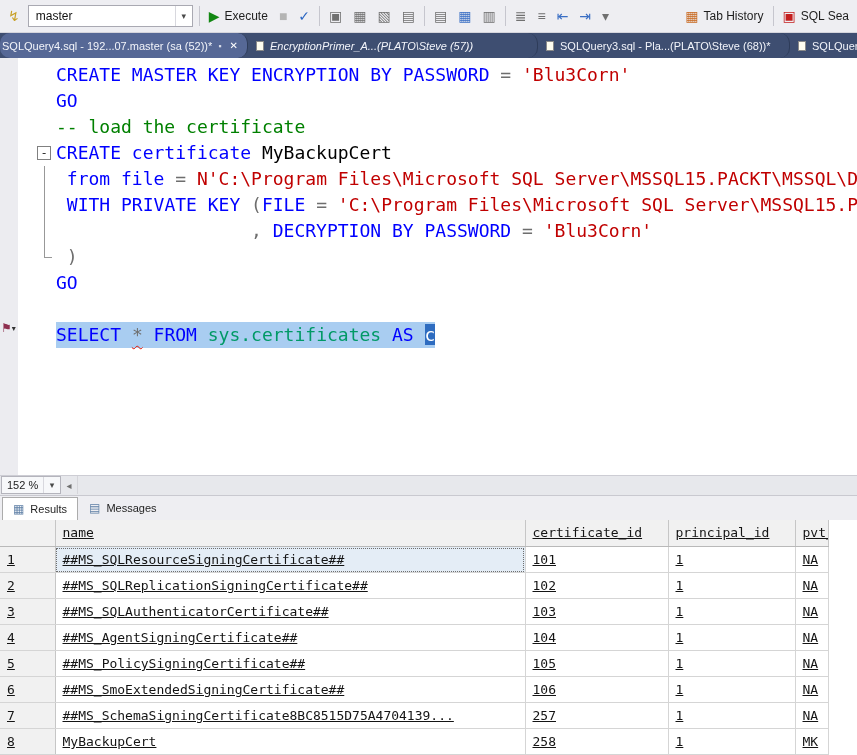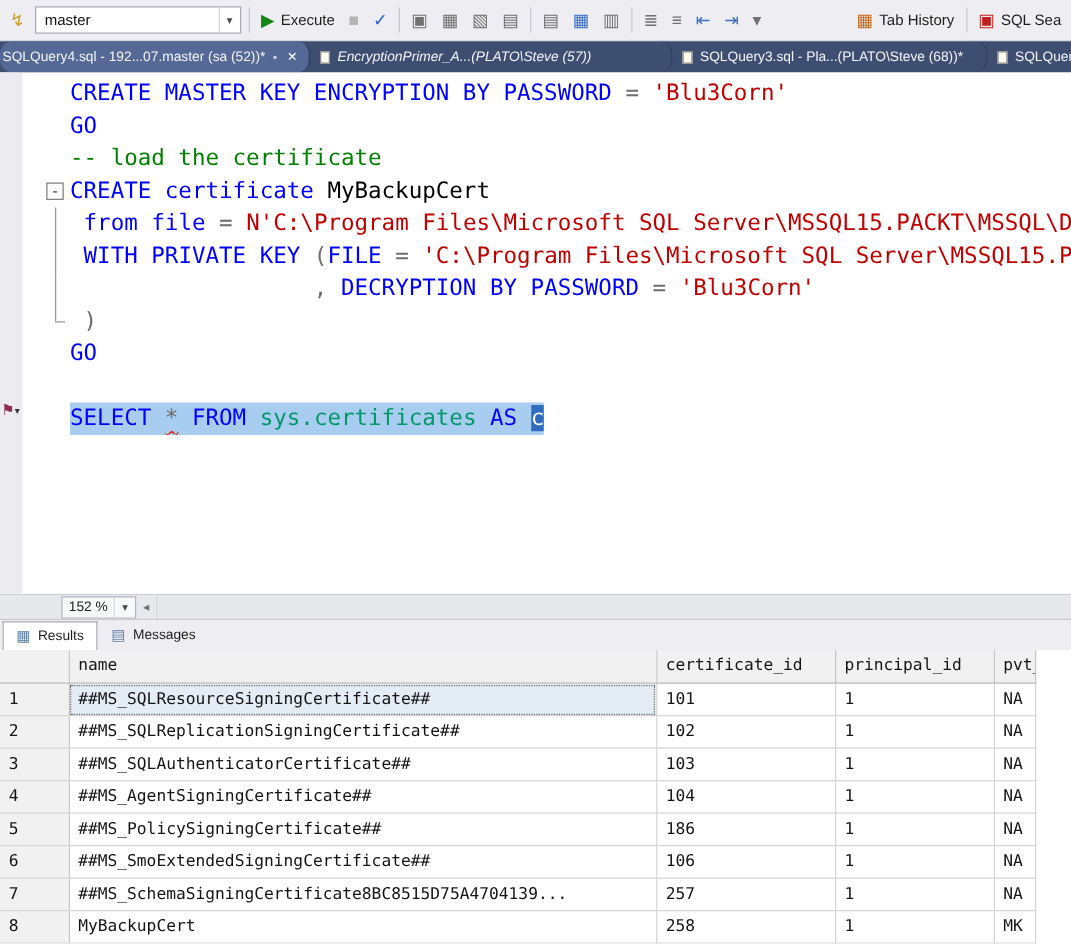--- a/index.html
+++ b/index.html
@@ -61,7 +61,7 @@
 
   
   .zoombar { height:20px; background:#E7E8EC; border-top:1px solid #CDCDD4;
-             display:flex; align-items:flex-end; flex:0 0 auto;padding-left:48px; }
+             display:flex; align-items:center; flex:0 0 auto; }
   .zoom-combo { width:60px; height:18px; margin-left:1px; background:#F7F8FA; border:1px solid #B4B4BC;
                 display:flex; align-items:center; font-size:11px; color:#222; padding-left:5px; }
   .scroll-left-btn { width:17px; height:18px; display:flex; align-items:center; justify-content:center;

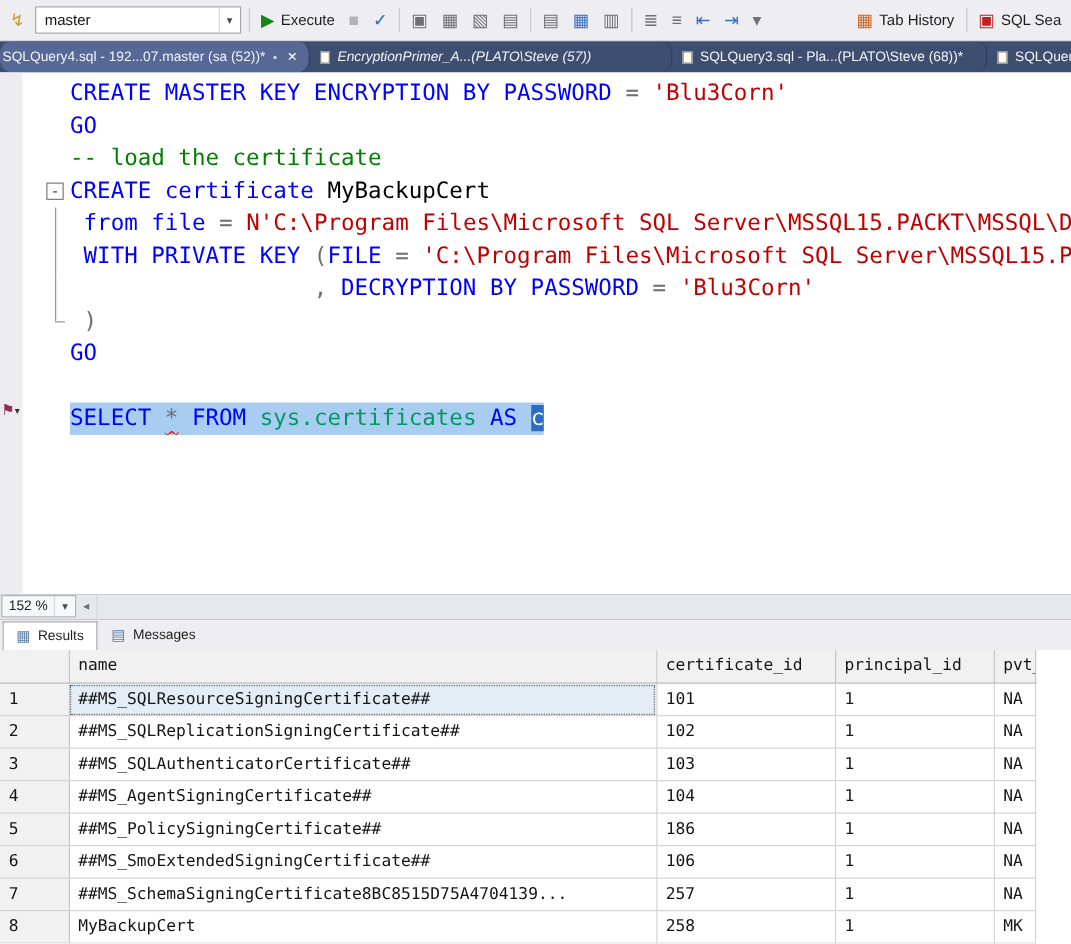--- a/index.html
+++ b/index.html
@@ -79,7 +79,7 @@
   
   .grid-wrap { flex:0 0 auto; background:#FFFFFF; overflow:hidden;
                font-family:"DejaVu Sans Mono", monospace; font-size:13px; color:#141414; }
-  table { border-collapse:collapse; table-layout:fixed; width:829px; }
+  table { border-collapse:collapse; table-layout:fixed; width:829px;text-decoration:underline; }
   th, td { height:26px; padding:0 7px; border-right:1px solid #D5D5D5; border-bottom:1px solid #D5D5D5;
            text-align:left; font-weight:normal; white-space:nowrap; overflow:hidden; }
   th { height:27px; background:#F1F1F1; border-right:1px solid #C6C6C6; border-bottom:1px solid #B9B9B9; }

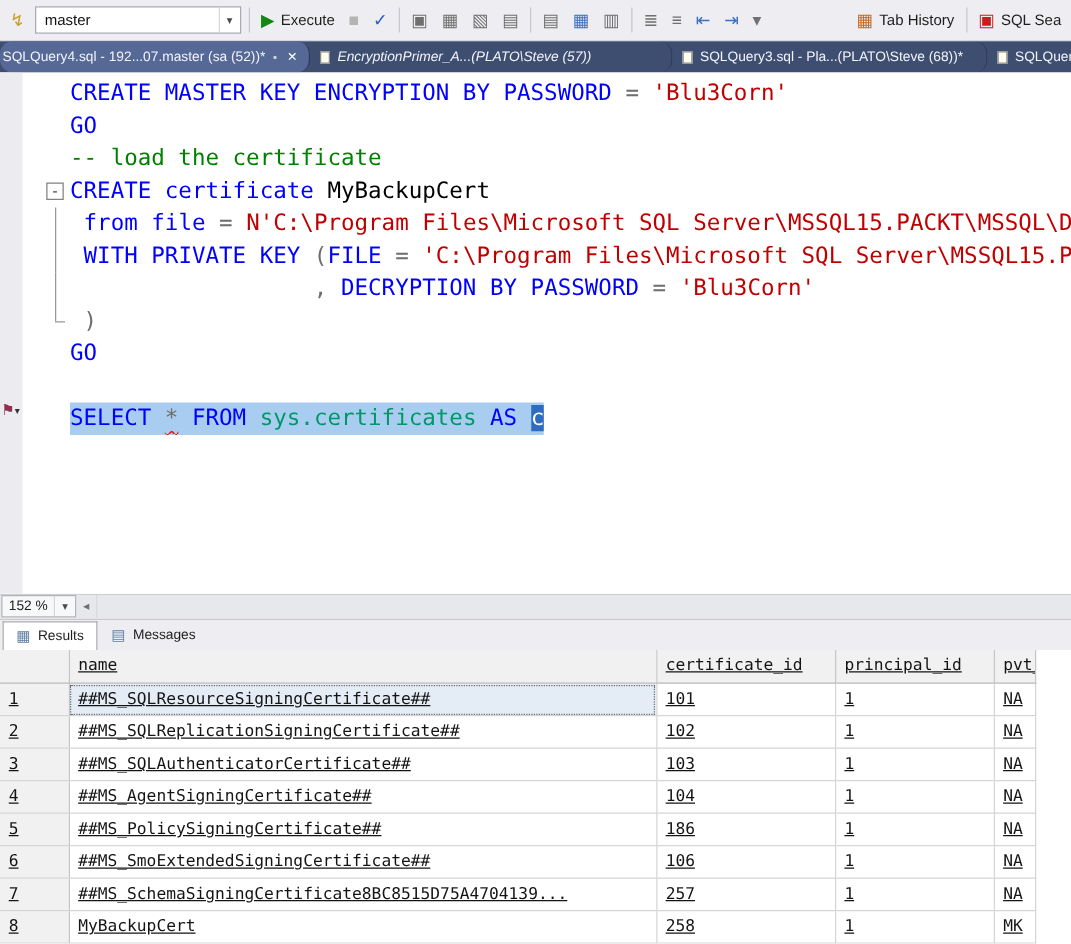--- a/index.html
+++ b/index.html
@@ -273,7 +273,7 @@
           <tr>
             <td class="rownum">5</td>
             <td>##MS_PolicySigningCertificate##</td>
-            <td>186</td>
+            <td>105</td>
             <td>1</td>
             <td>NA</td>
           </tr>

